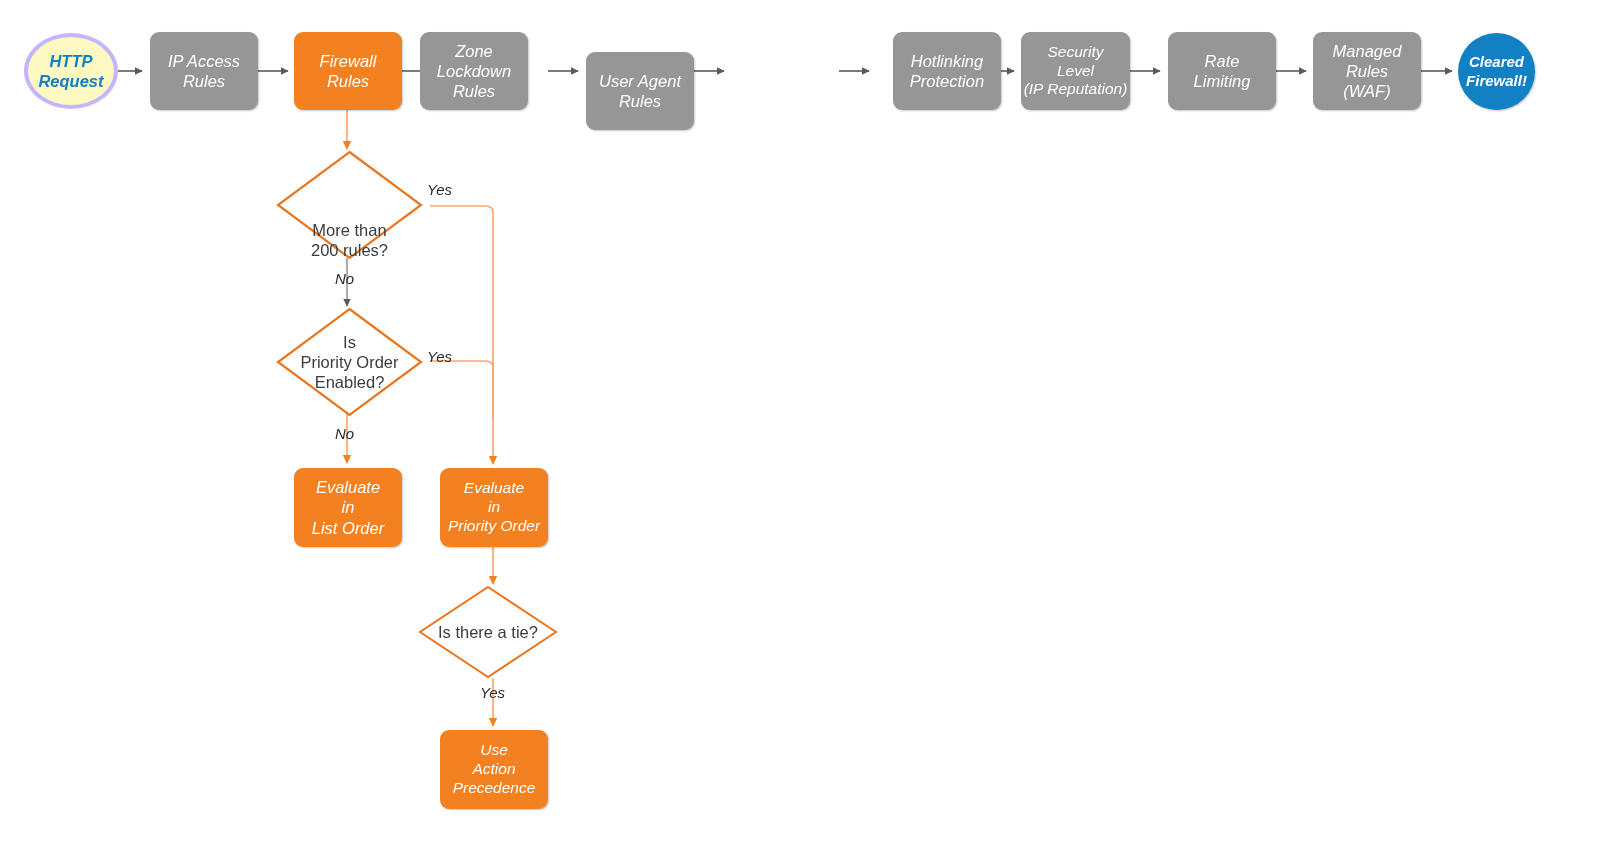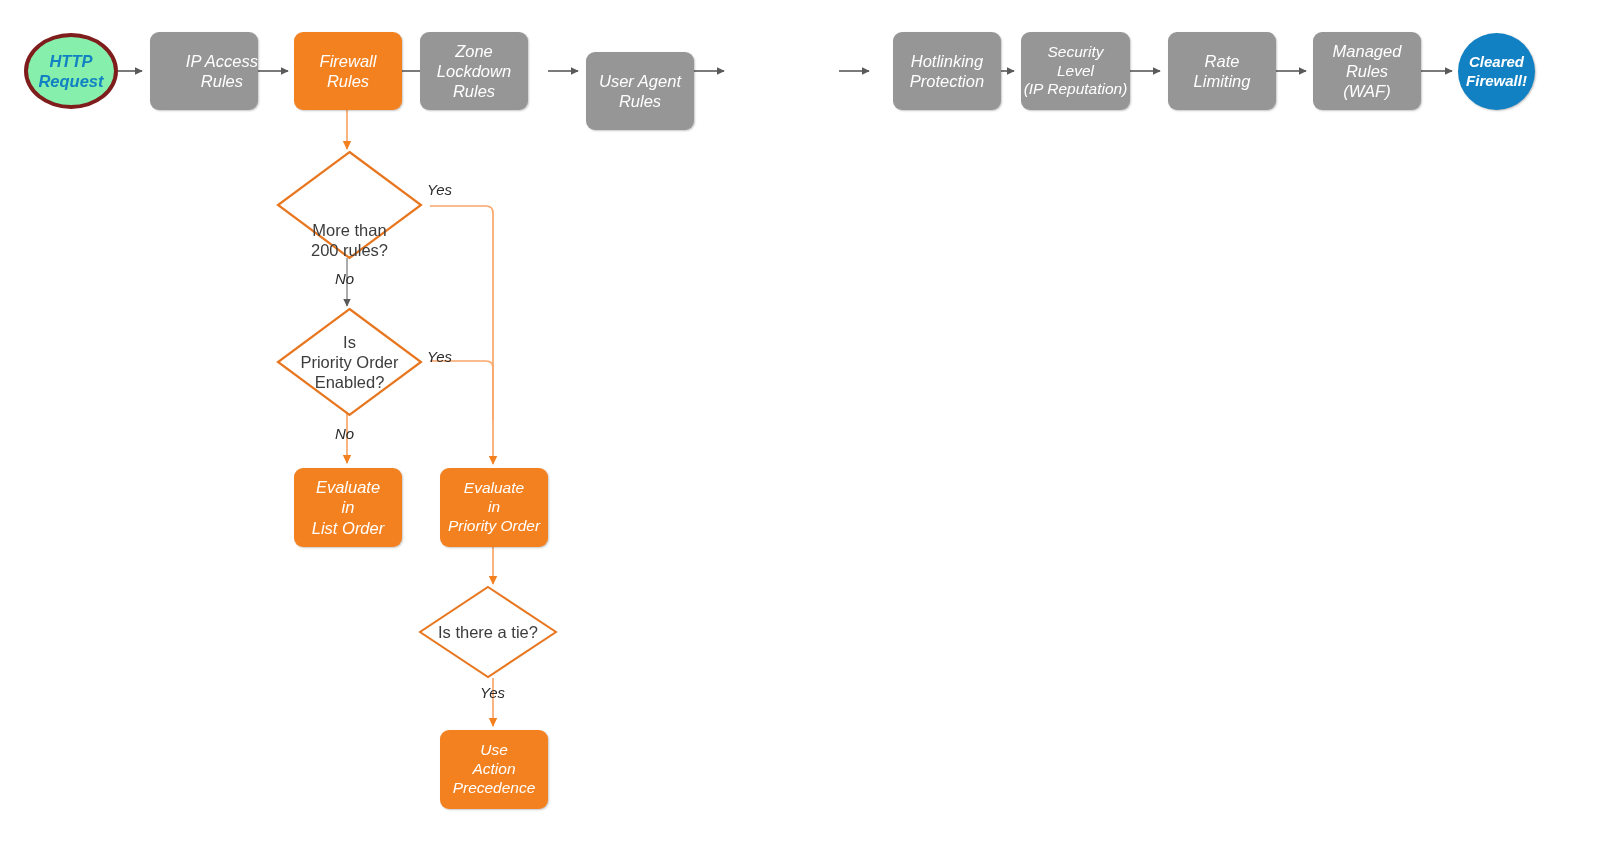--- a/index.html
+++ b/index.html
@@ -58,8 +58,8 @@
     white-space: pre-line;
   }
   .circle.start {
-    background: #86efac;
-    border: 4px solid #7f1d1d;
+    background: #fef9c3;
+    border: 4px solid #c4b5fd;
     color: #1281c3;
   }
   .circle.end {

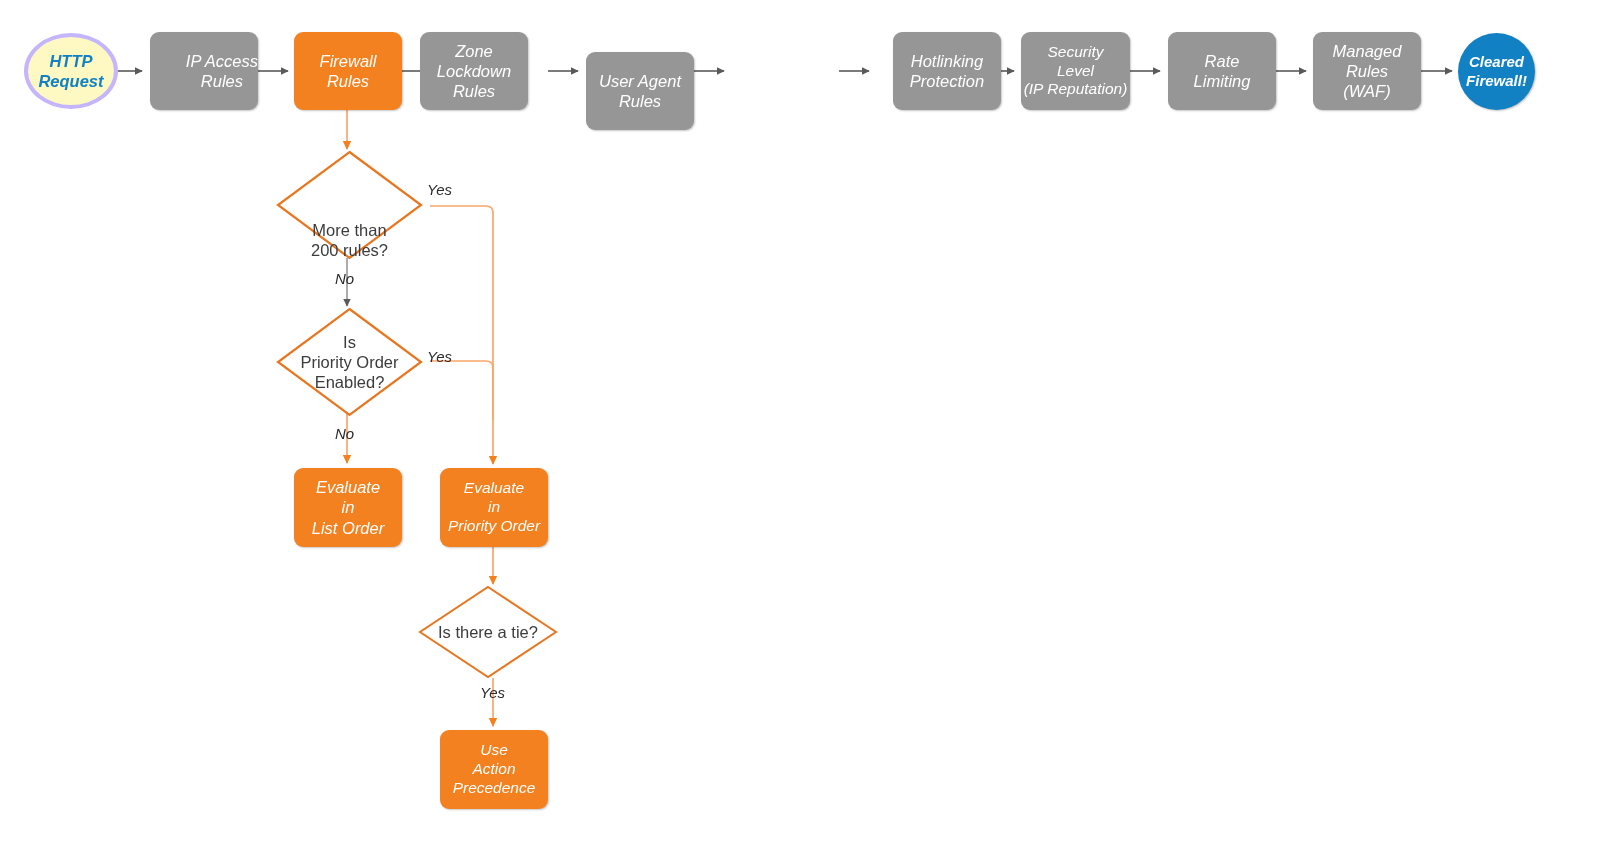--- a/index.html
+++ b/index.html
@@ -151,7 +151,7 @@
 Request</span>
   </div>
 
-  <div class="node box grey" style="left:150px; top:32px; width:108px; height:78px;justify-content:flex-end;">
+  <div class="node box grey" style="left:150px; top:32px; width:108px; height:78px;">
     <span>IP Access
 Rules</span>
   </div>

